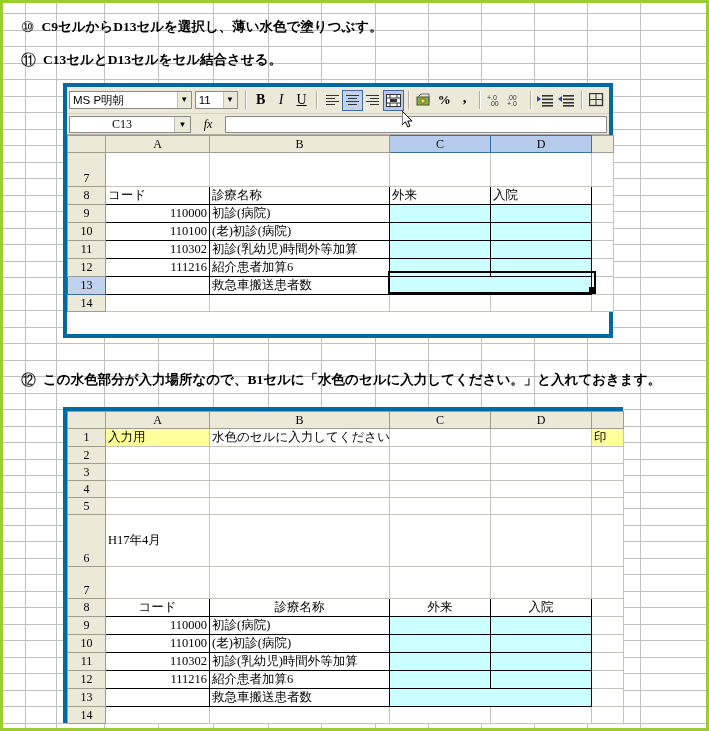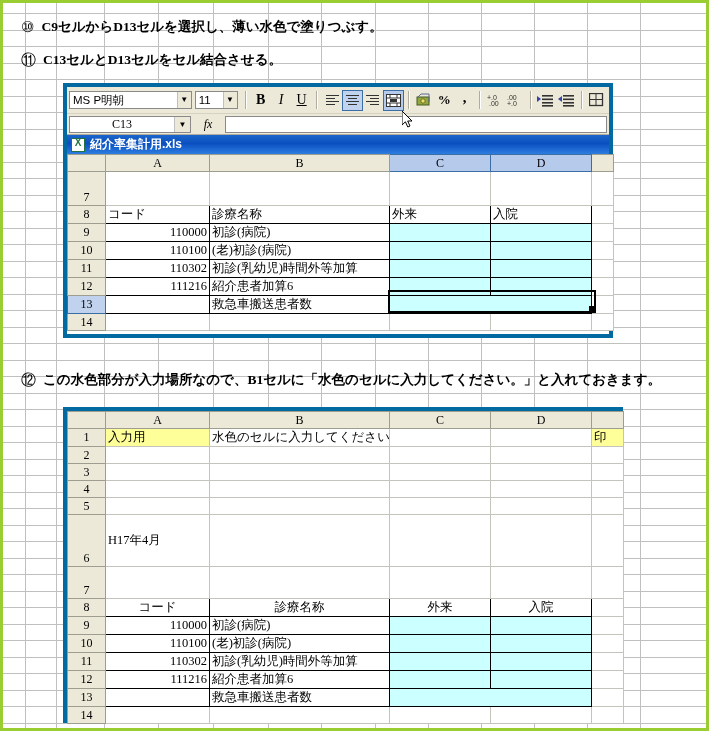--- a/index.html
+++ b/index.html
@@ -483,10 +483,6 @@
       <div class="formula-input"></div>
     </div>
 
-    <div class="xl-titlebar">
-      <span class="ti"></span>
-      <span class="tt">紹介率集計用.xls</span>
-    </div>
 
     <div style="position:relative;">
       <table class="sheet" style="width:546px;">

